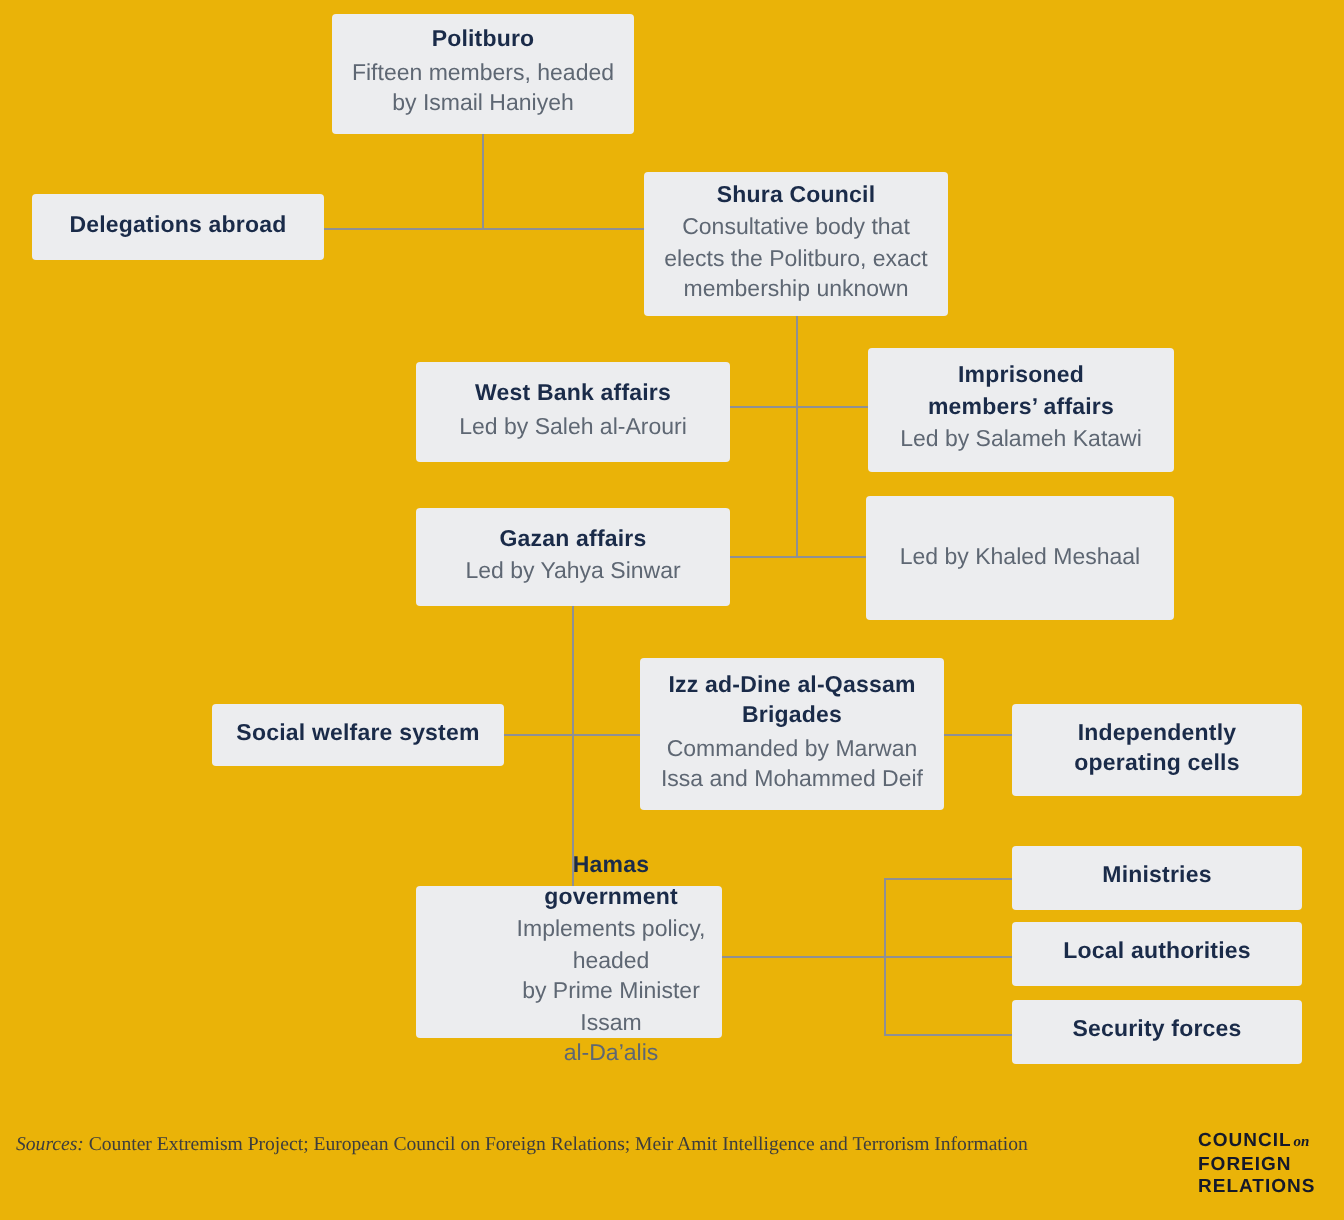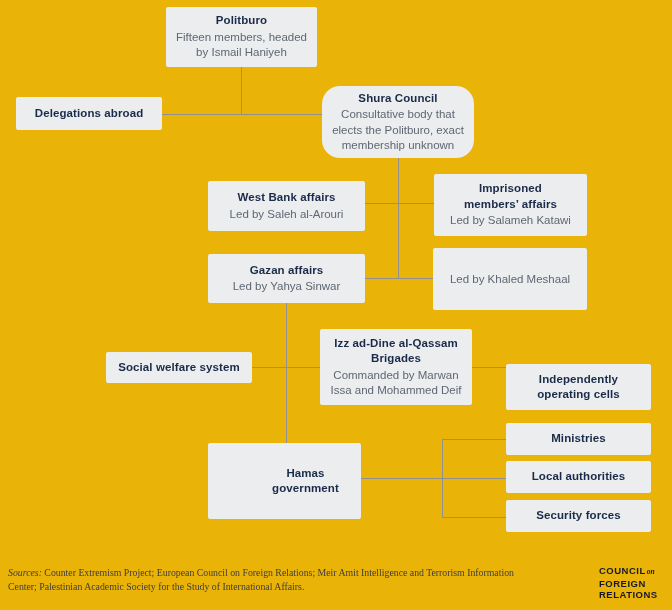--- a/index.html
+++ b/index.html
@@ -47,7 +47,7 @@
   
   #n-politburo   { left: 166px; top: 7px;   width: 151px; height: 60px; }
   #n-delegations { left: 16px;  top: 97px;  width: 146px; height: 33px; }
-  #n-shura       { left: 322px; top: 86px;  width: 152px; height: 72px; border-radius: 18px; }
+  #n-shura       { left: 322px; top: 86px;  width: 152px; height: 72px; }
   #n-westbank    { left: 208px; top: 181px; width: 157px; height: 50px; }
   #n-imprisoned  { left: 434px; top: 174px; width: 153px; height: 62px; }
   #n-gazan       { left: 208px; top: 254px; width: 157px; height: 49px; }

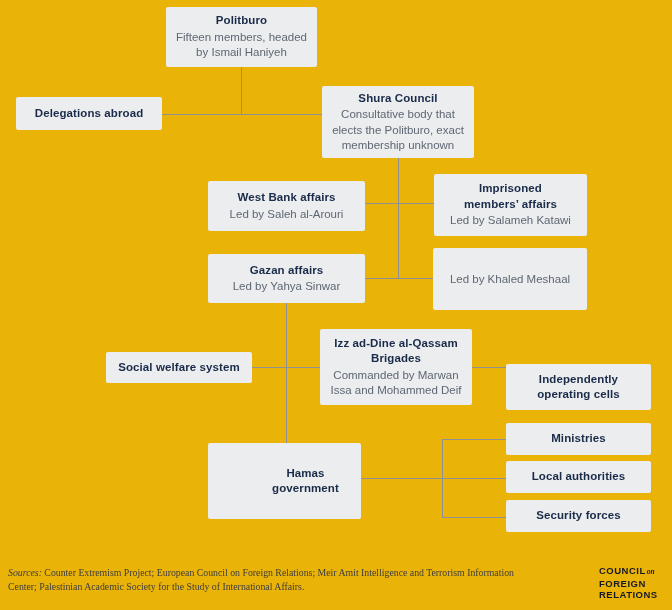--- a/index.html
+++ b/index.html
@@ -54,7 +54,7 @@
   #n-diasporic   { left: 433px; top: 248px; width: 154px; height: 62px; }
   #n-social      { left: 106px; top: 352px; width: 146px; height: 31px; }
   #n-qassam      { left: 320px; top: 329px; width: 152px; height: 76px; }
-  #n-cells       { left: 506px; top: 364px; width: 145px; height: 46px; }
+  #n-cells       { left: 506px; top: 352px; width: 145px; height: 46px; }
   #n-hamasgov    { left: 208px; top: 443px; width: 153px; height: 76px; padding-left: 48px; }
   #n-ministries  { left: 506px; top: 423px; width: 145px; height: 32px; }
   #n-localauth   { left: 506px; top: 461px; width: 145px; height: 32px; }

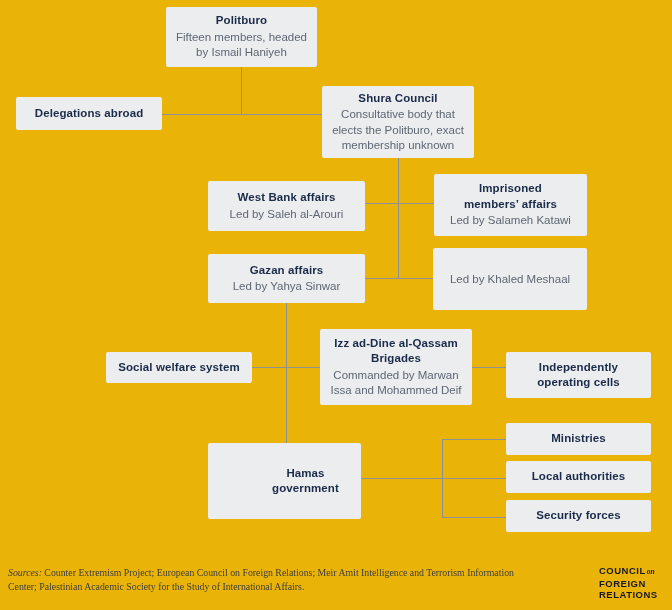--- a/index.html
+++ b/index.html
@@ -175,6 +175,9 @@
 
   <div class="node" id="n-hamasgov">
     <div class="title">Hamas government</div>
+    <div class="body">Implements policy, headed
+by Prime Minister Issam
+al-Da’alis</div>
   </div>
 
   <div class="node" id="n-ministries">

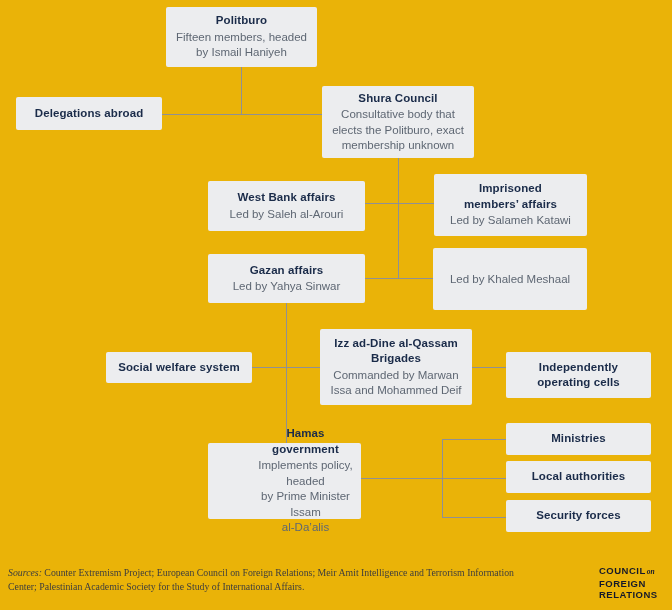--- a/index.html
+++ b/index.html
@@ -194,7 +194,6 @@
 
   <div class="sources">
     <div><span class="src-label">Sources:</span><span> Counter Extremism Project; European Council on Foreign Relations; Meir Amit Intelligence and Terrorism Information</span></div>
-    <div>Center; Palestinian Academic Society for the Study of International Affairs.</div>
   </div>
 
   <div class="cfr-logo">

